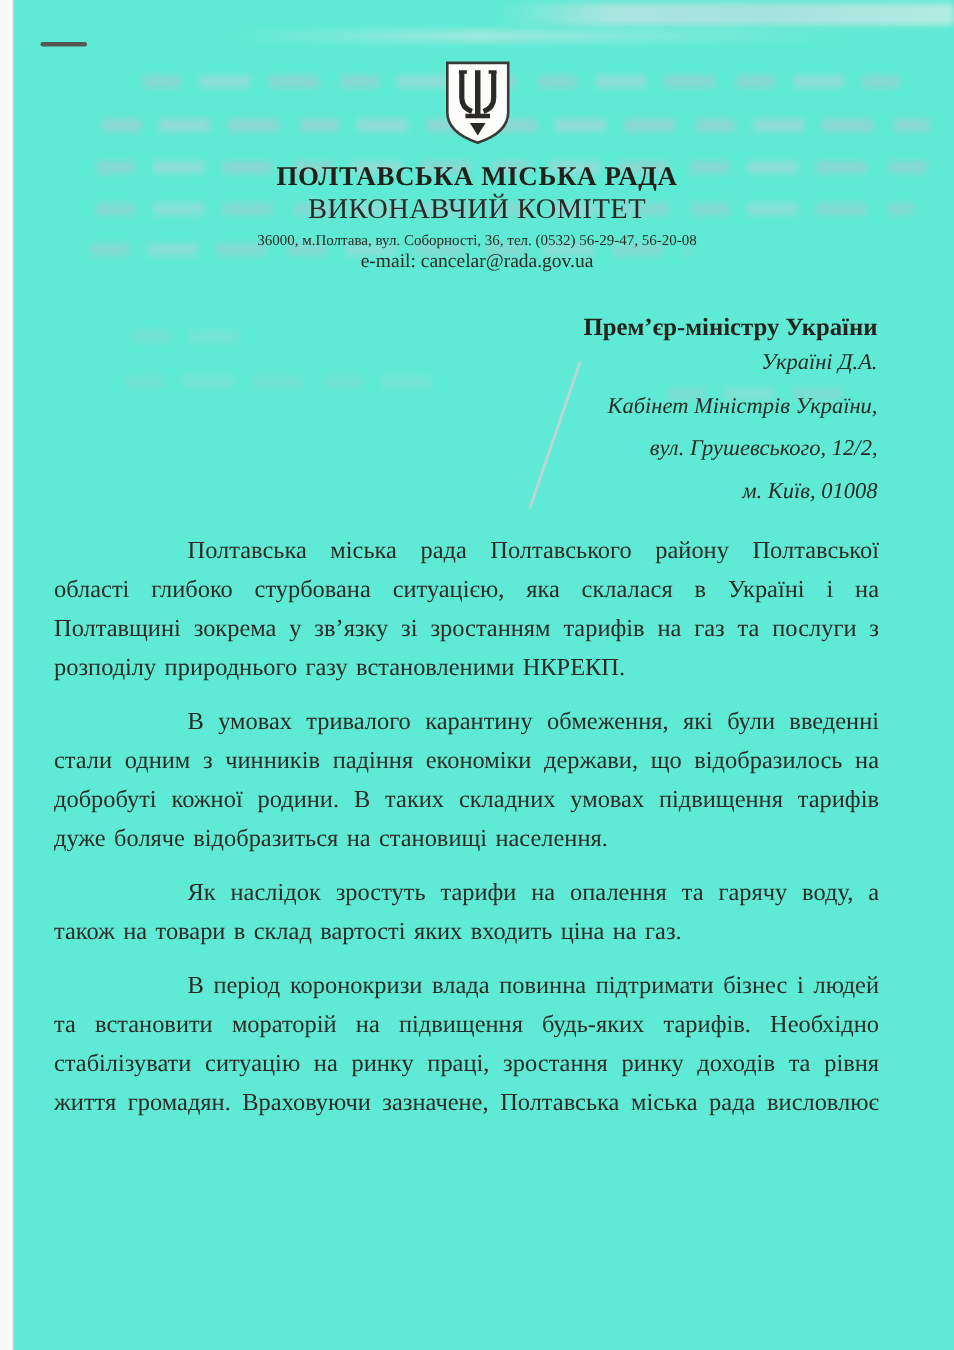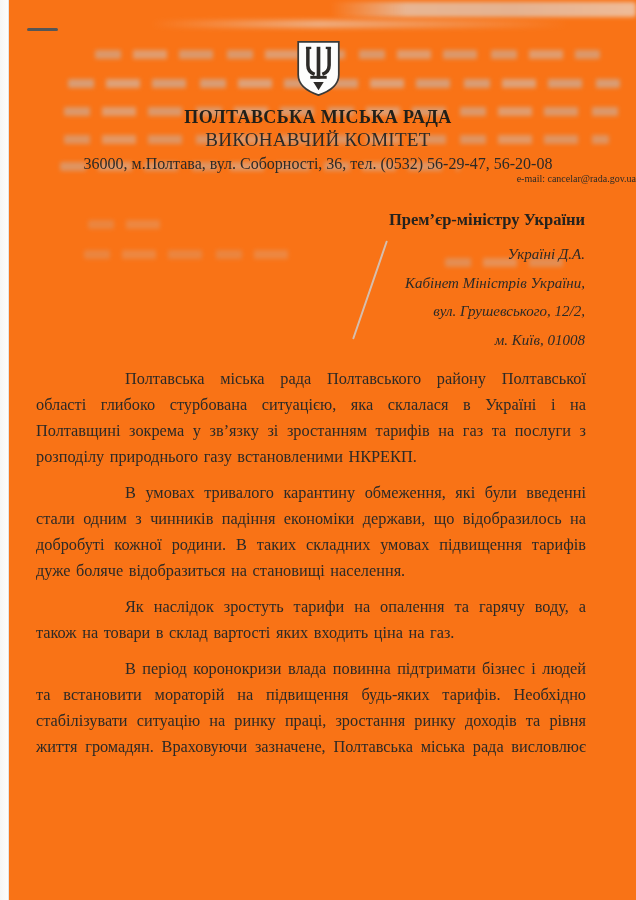--- a/index.html
+++ b/index.html
@@ -10,7 +10,7 @@
     height: 900px;
     margin: 0 auto;
     overflow: hidden;
-    background: #f97316;
+    background: #5eead4;
     color: #2c2a27;
     font-family: "Liberation Serif", "DejaVu Serif", serif;
   }

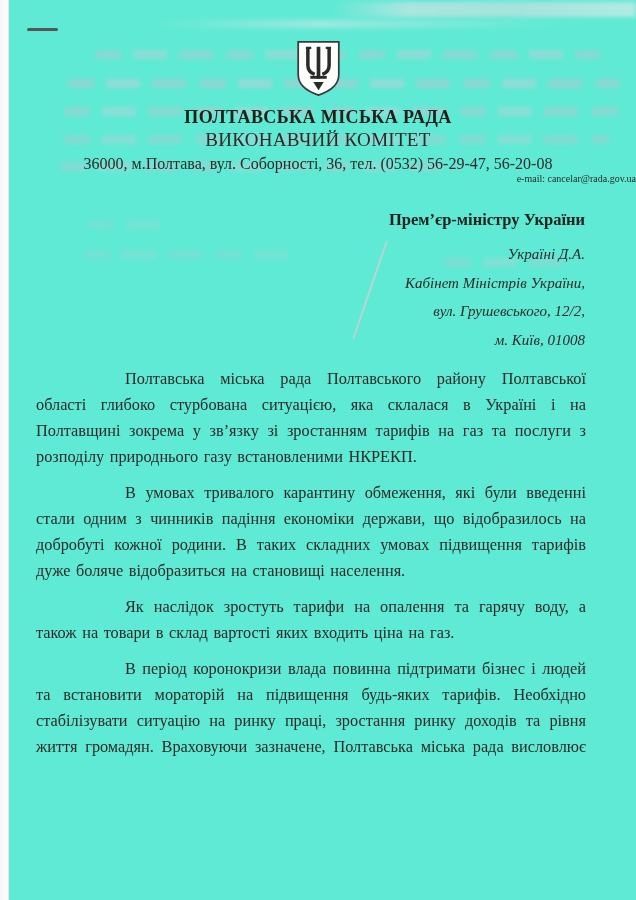--- a/index.html
+++ b/index.html
@@ -68,7 +68,7 @@
     letter-spacing: .4px; color: #222019;
   }
   .committee { margin-top: 1px; font-size: 19px; letter-spacing: .3px; }
-  .address { margin-top: 4px; font-size: 16px; }
+  .address { margin-top: 4px; font-size: 10px; }
   .email { font-size: 10px; text-align: right; }
 
   

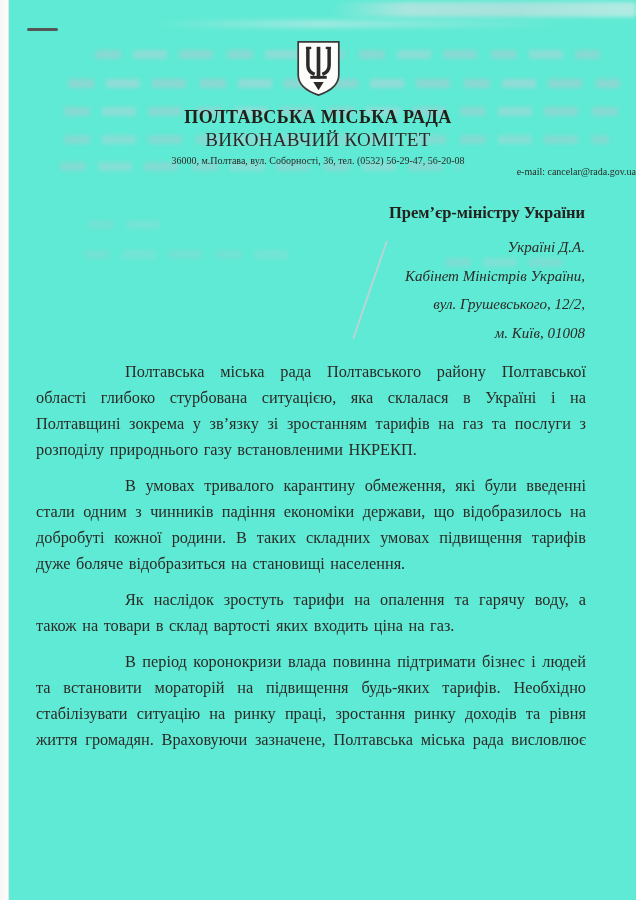--- a/index.html
+++ b/index.html
@@ -69,7 +69,7 @@
   }
   .committee { margin-top: 1px; font-size: 19px; letter-spacing: .3px; }
   .address { margin-top: 4px; font-size: 10px; }
-  .email { font-size: 10px; text-align: right; }
+  .email { font-size: 13px; }
 
   
   .recipient { position: relative; z-index: 1; margin: 26px 51px 0 0; text-align: right; }

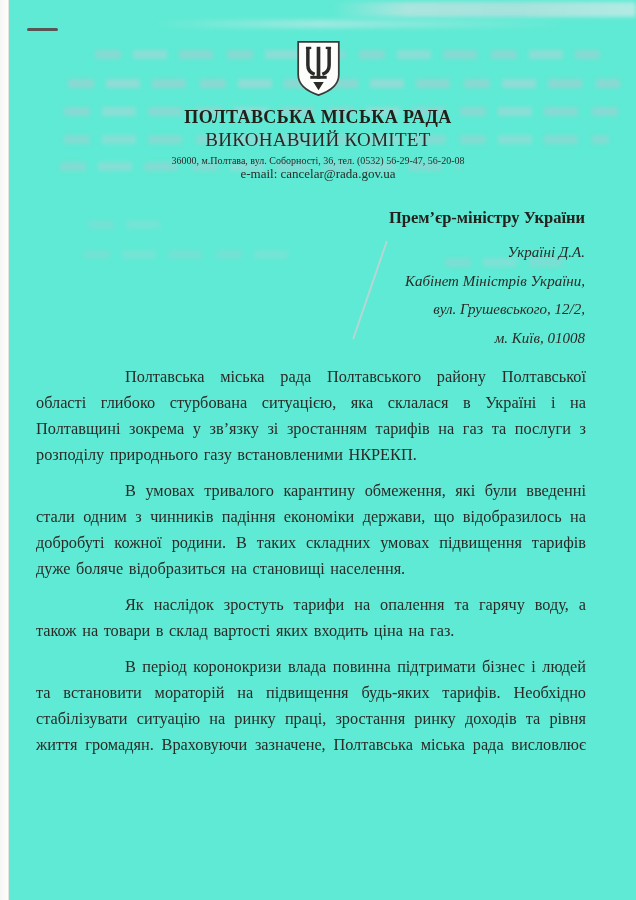--- a/index.html
+++ b/index.html
@@ -73,7 +73,7 @@
 
   
   .recipient { position: relative; z-index: 1; margin: 26px 51px 0 0; text-align: right; }
-  .recipient-title { font-weight: bold; font-size: 16.5px; margin-bottom: 10px; color: #24221e; }
+  .recipient-title { font-weight: bold; font-size: 16.5px; color: #24221e; }
   .recipient-line { font-style: italic; font-size: 15px; line-height: 28.5px; }
 
   

